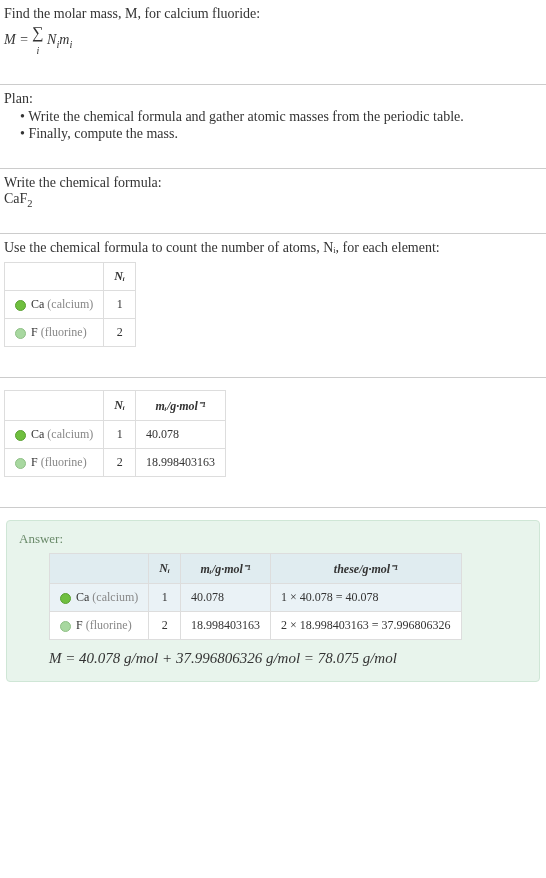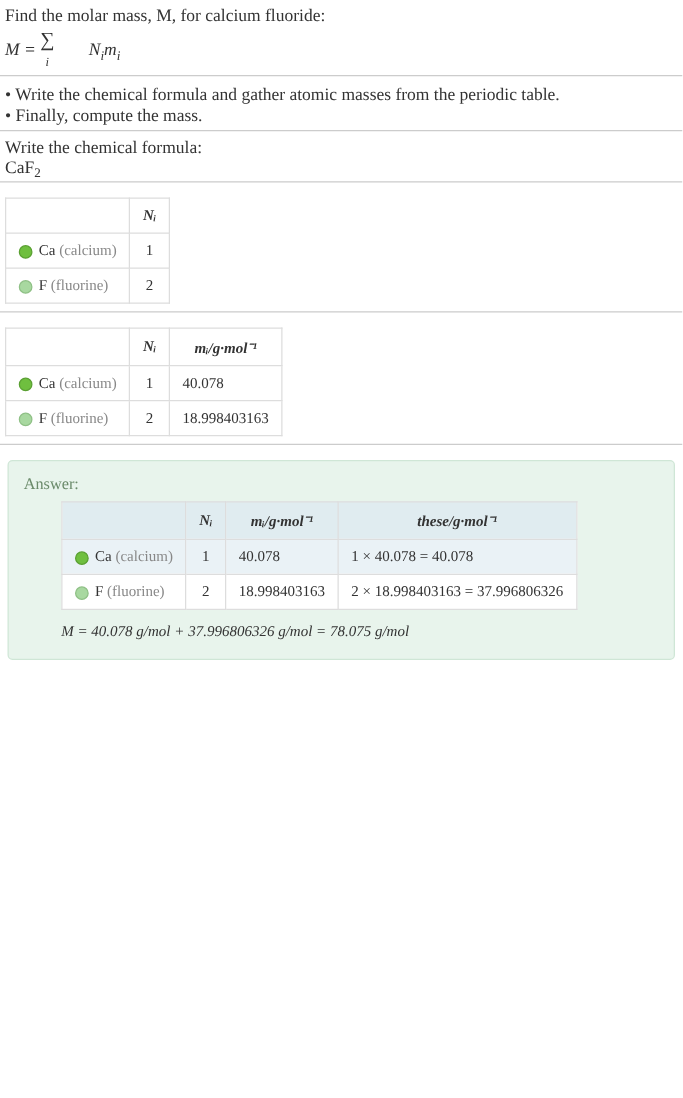--- a/index.html
+++ b/index.html
@@ -12,7 +12,7 @@
     width: 546px;
   }
   .section {
-    padding: 6px 4px 0 4px;
+    padding: 6px 4px 24px 4px;
     border-bottom: 1px solid #ccc;
   }
   .section:last-child {

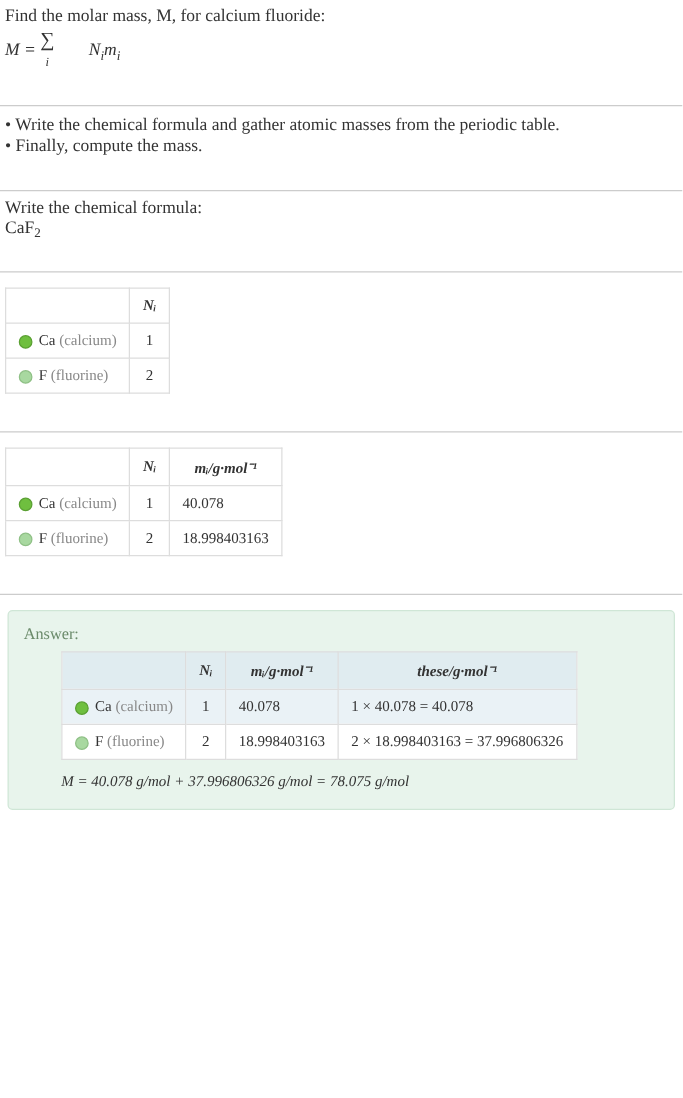--- a/index.html
+++ b/index.html
@@ -105,7 +105,7 @@
       <span style="font-size:16px;">∑</span><br>
       <span style="font-size:10px; font-style:italic;">i</span>
     </span>
-    <span style="font-style:italic;margin-left:24px;">N<span class="sub">i</span>m<span class="sub">i</span></span>
+    <span style="font-style:italic;">N<span class="sub">i</span>m<span class="sub">i</span></span>
   </div>
 </div>
 

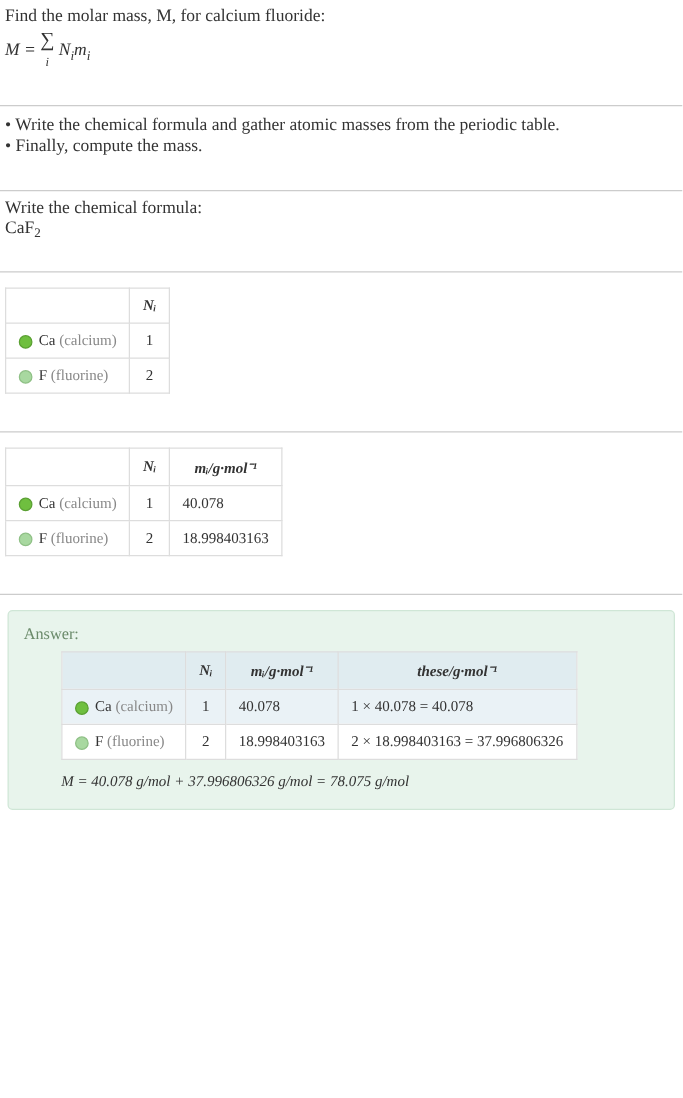--- a/index.html
+++ b/index.html
@@ -110,6 +110,7 @@
 </div>
 
 <div class="section">
+  <div>Plan:</div>
   <div class="list">
     <div class="list-item">• Write the chemical formula and gather atomic masses from the periodic table.</div>
     <div class="list-item">• Finally, compute the mass.</div>

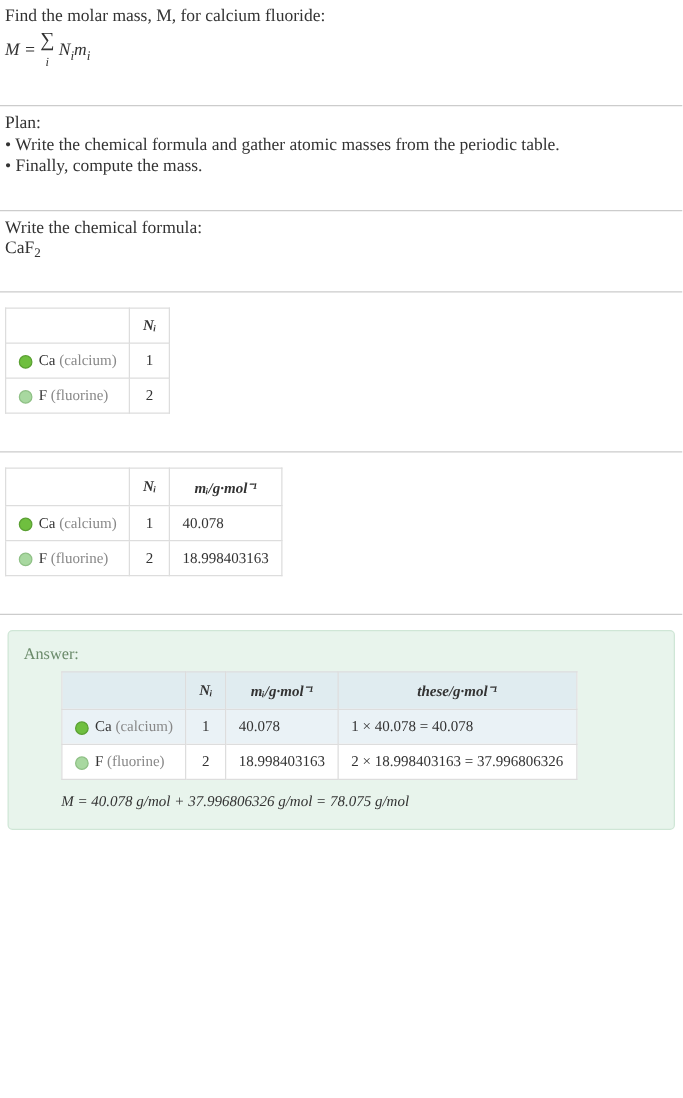--- a/index.html
+++ b/index.html
@@ -31,7 +31,7 @@
     vertical-align: super;
   }
   .list {
-    margin: 2px 0;
+    margin: 2px 16px;
   }
   .list-item {
     margin: 1px 0;

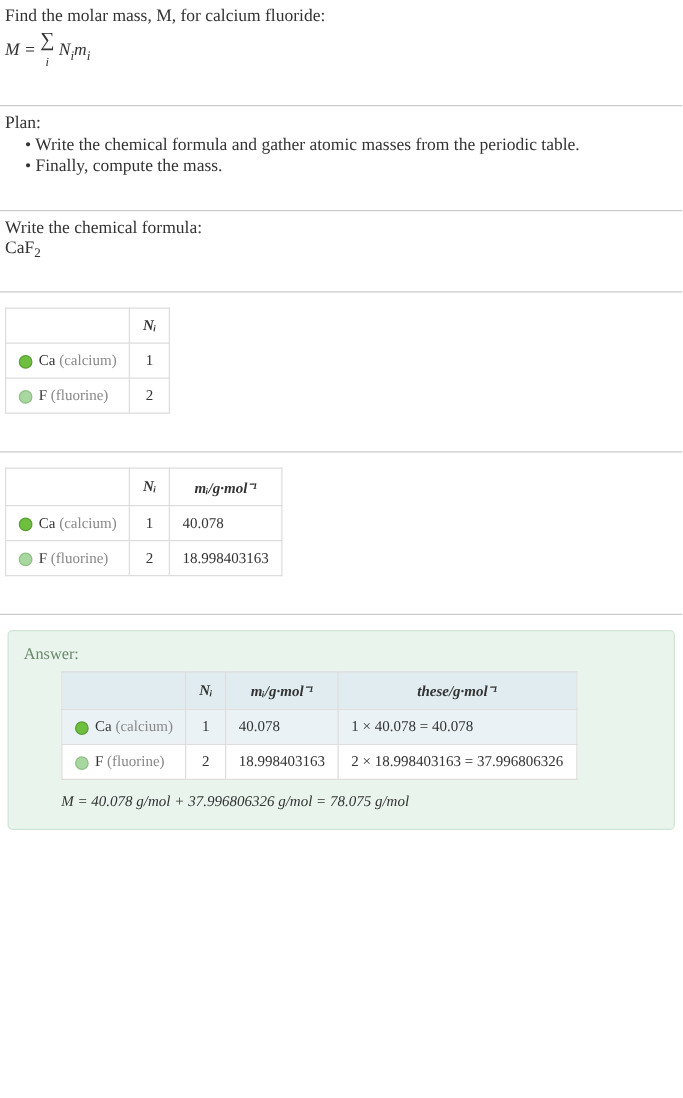--- a/index.html
+++ b/index.html
@@ -125,6 +125,7 @@
 </div>
 
 <div class="section">
+  <div>Use the chemical formula to count the number of atoms, Nᵢ, for each element:</div>
   <table>
     <tbody>
         <tr>

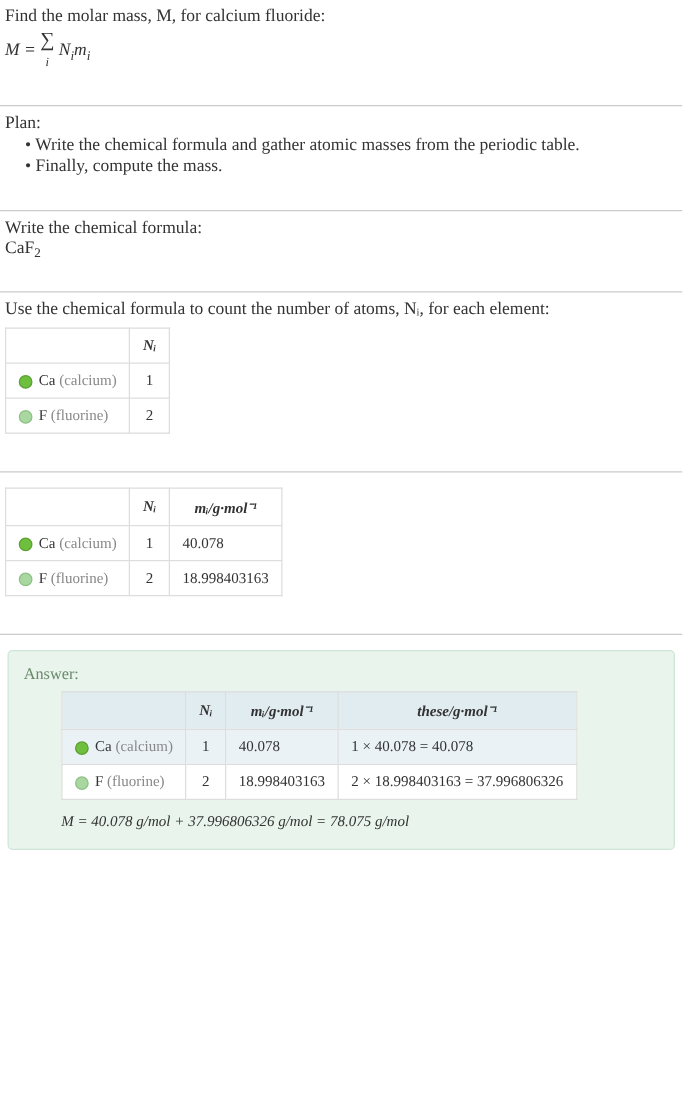--- a/index.html
+++ b/index.html
@@ -87,7 +87,7 @@
   .final-formula {
     margin: 10px 0 0 30px;
     font-style: italic;
-    font-size: 12px;
+    font-size: 15px;
   }
   .chem {
     font-family: Georgia, serif;

